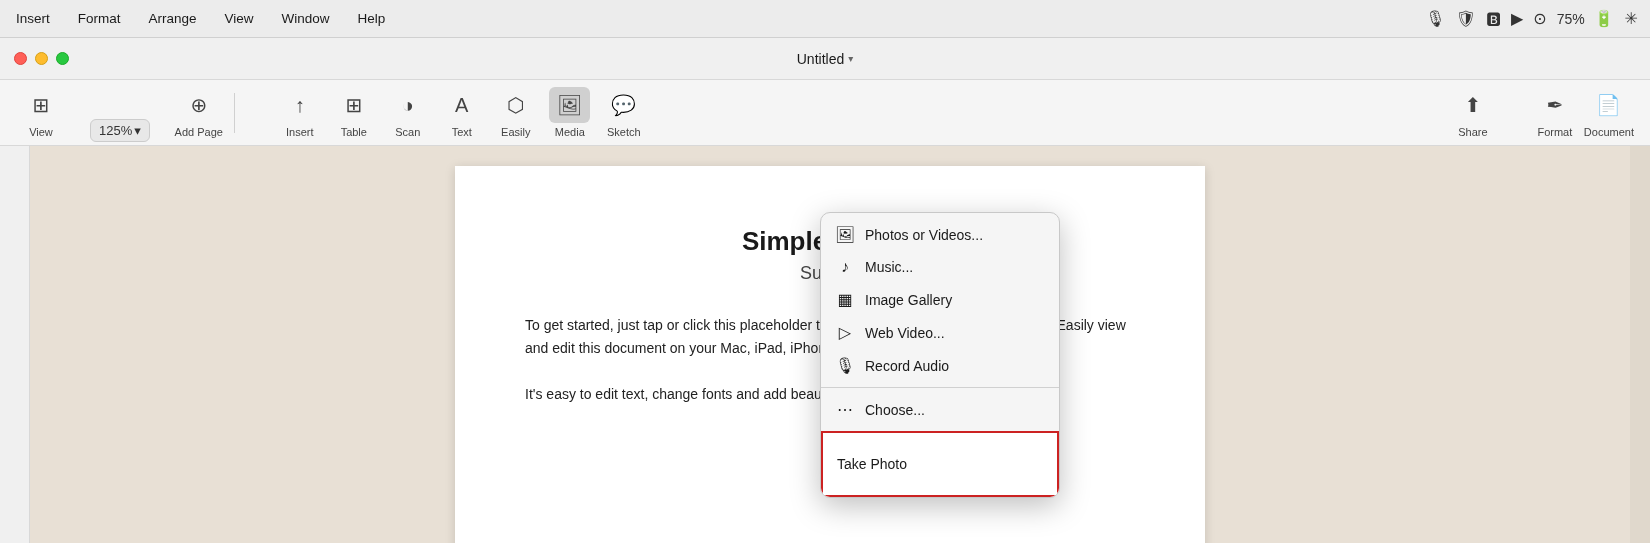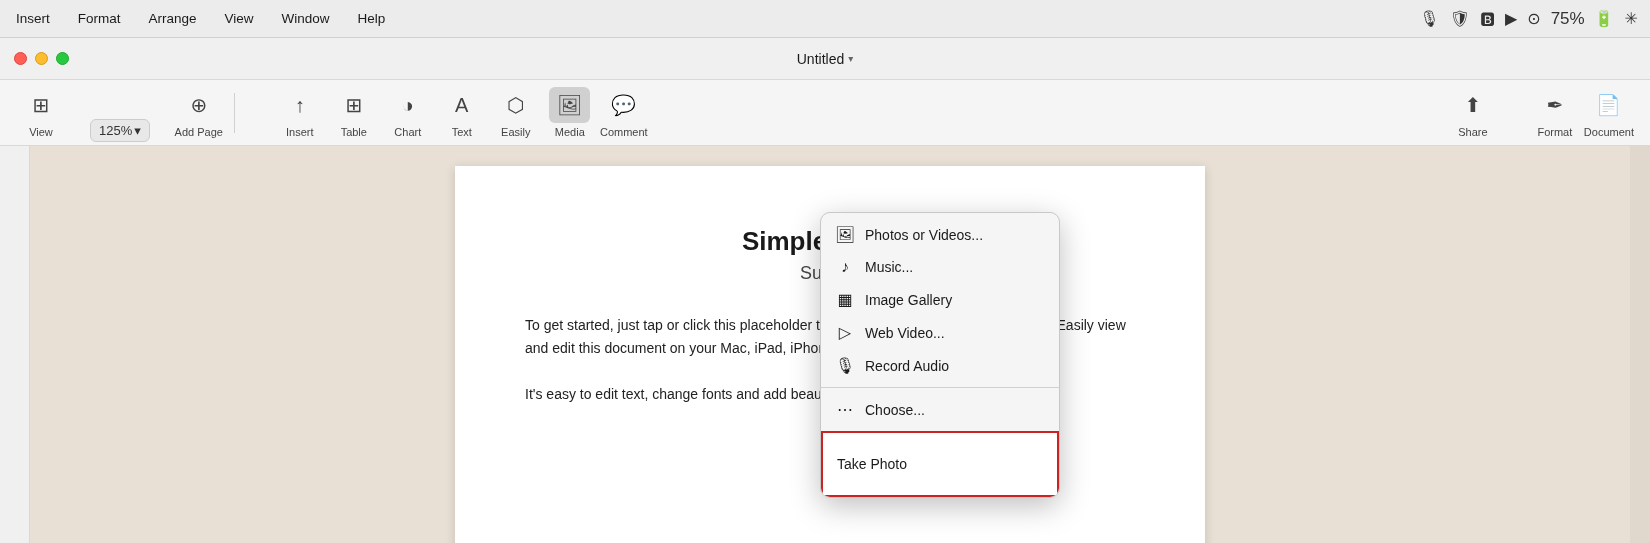--- a/index.html
+++ b/index.html
@@ -47,7 +47,7 @@
       color: #333;
     }
     .battery-info {
-      font-size: 17px;
+      font-size: 14px;
       font-weight: 500;
     }
 

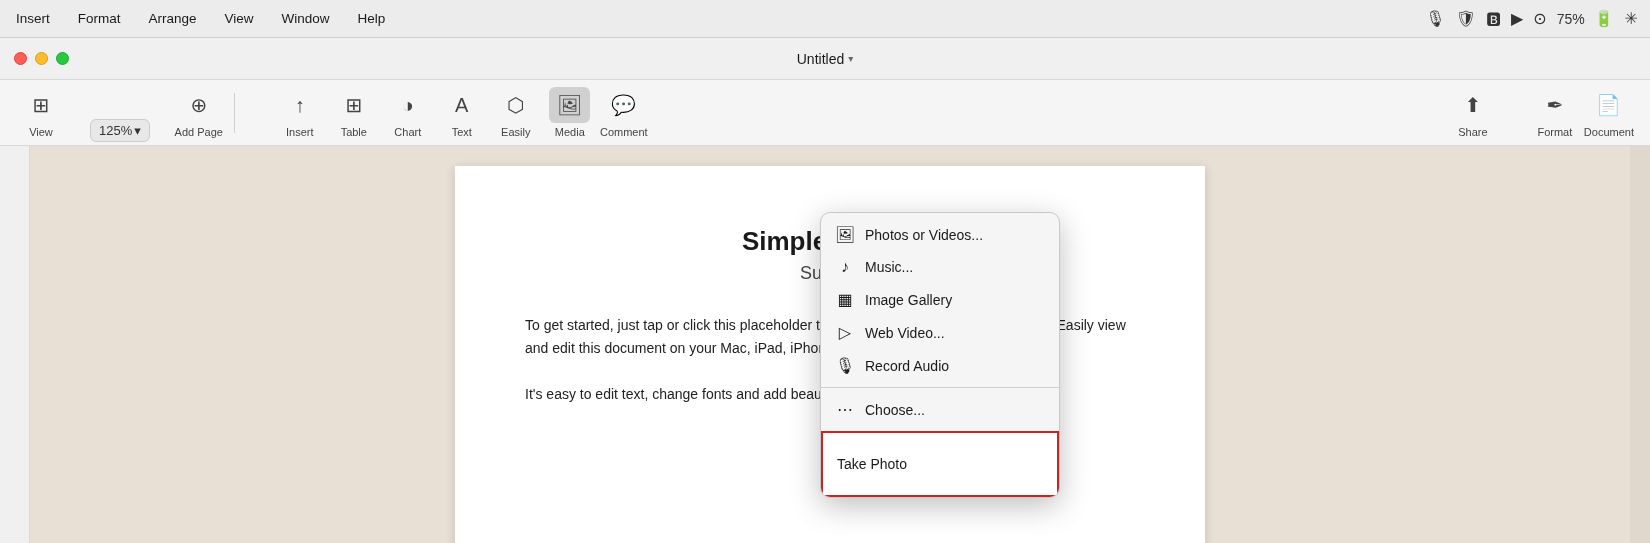--- a/index.html
+++ b/index.html
@@ -356,7 +356,7 @@
         <div class="toolbar-icon-box">
           <span class="toolbar-icon">◑</span>
         </div>
-        <span class="toolbar-label">Chart</span>
+        <span class="toolbar-label">Scan</span>
       </div>
       <div class="toolbar-group">
         <div class="toolbar-icon-box">

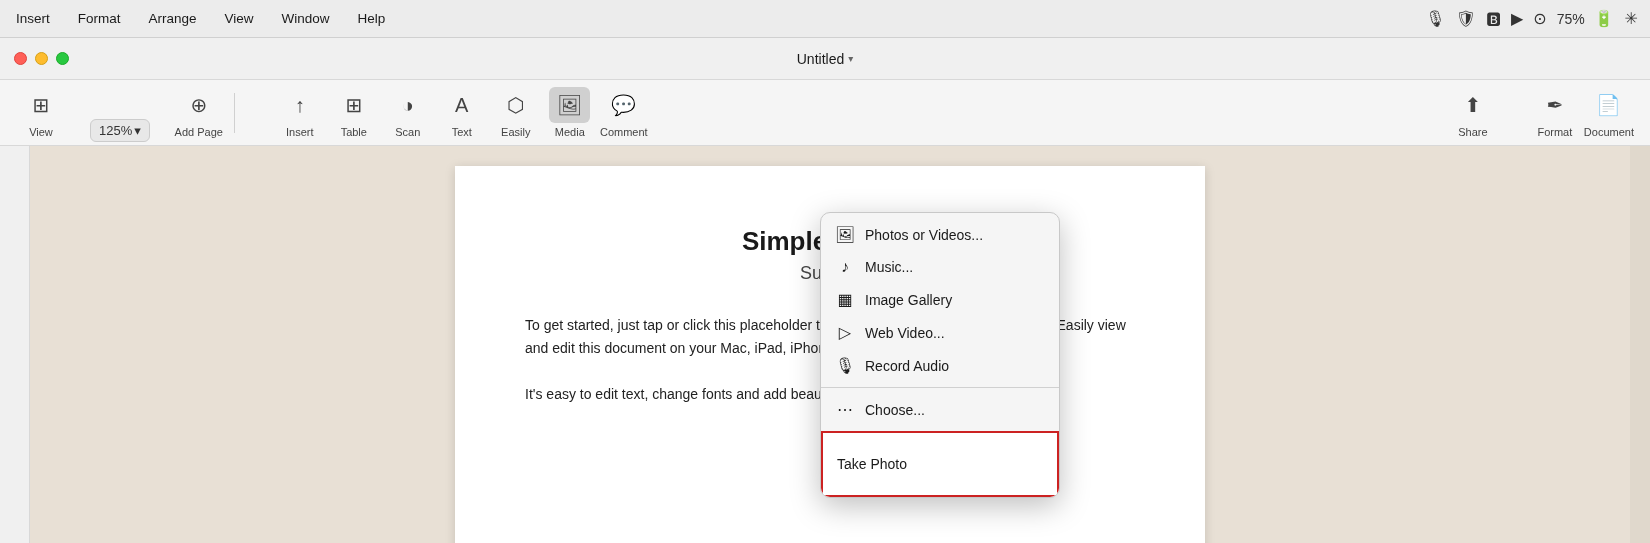--- a/index.html
+++ b/index.html
@@ -380,7 +380,7 @@
         <div class="toolbar-icon-box">
           <span class="toolbar-icon">💬</span>
         </div>
-        <span class="toolbar-label">Comment</span>
+        <span class="toolbar-label">Sketch</span>
       </div>
     </div>
 

